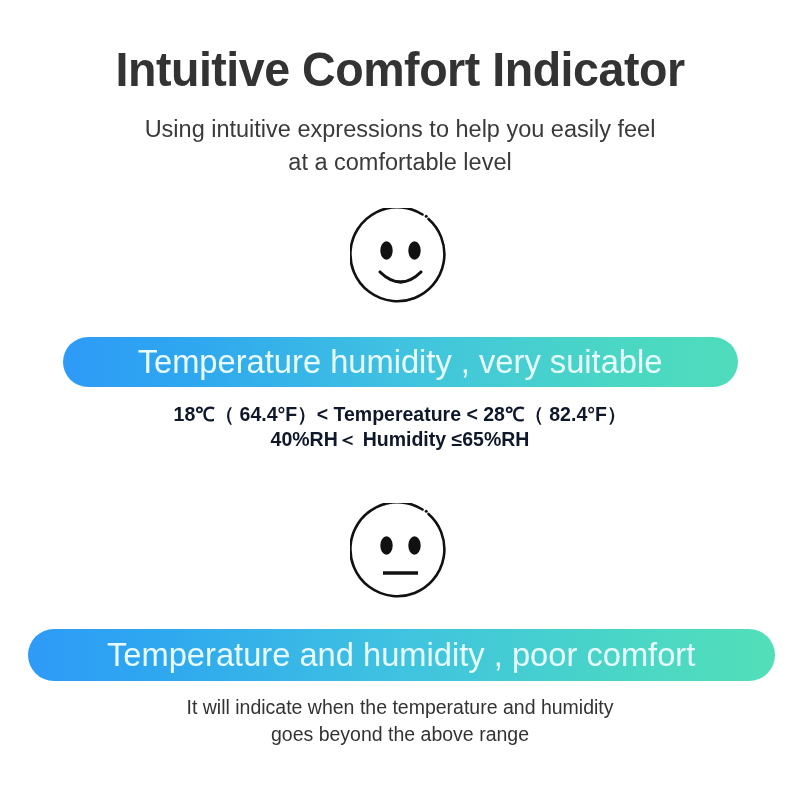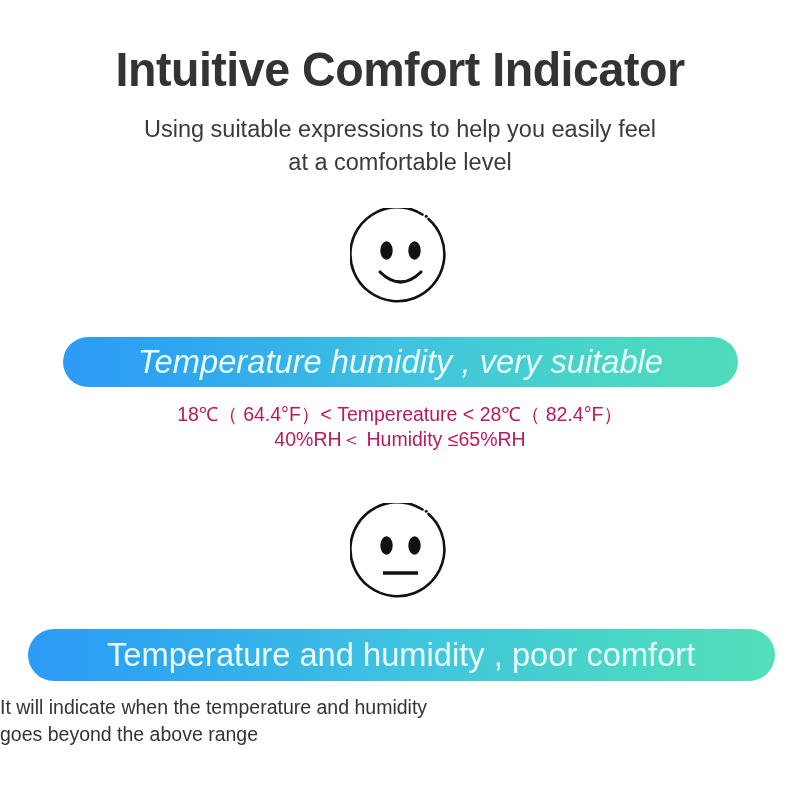--- a/index.html
+++ b/index.html
@@ -142,7 +142,7 @@
 
   <h1 class="title">Intuitive Comfort Indicator</h1>
 
-  <div class="subtitle">Using suitable expressions to help you easily feel
+  <div class="subtitle">Using intuitive expressions to help you easily feel
 at a comfortable level</div>
 
   <div class="face face-happy">

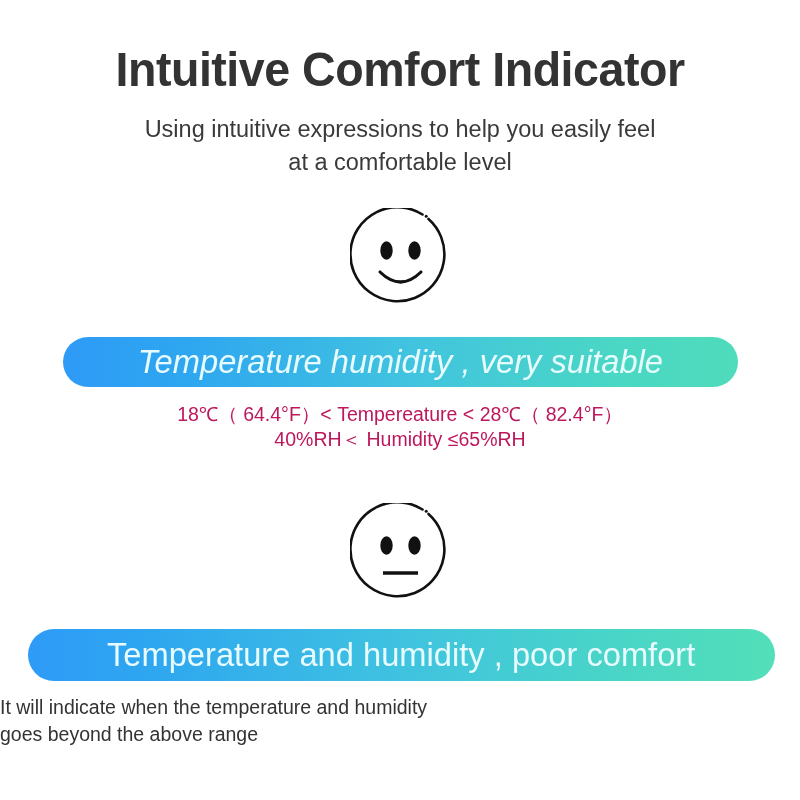--- a/index.html
+++ b/index.html
@@ -96,7 +96,6 @@
     height: 50px;
     font-size: 33px;
     background: linear-gradient(90deg, #2e9bf7 0%, #2ea6f0 18%, #41c4df 52%, #4ad7c4 82%, #4fdcbb 100%);
-    font-style: italic;
   }
 
   .banner-poor {

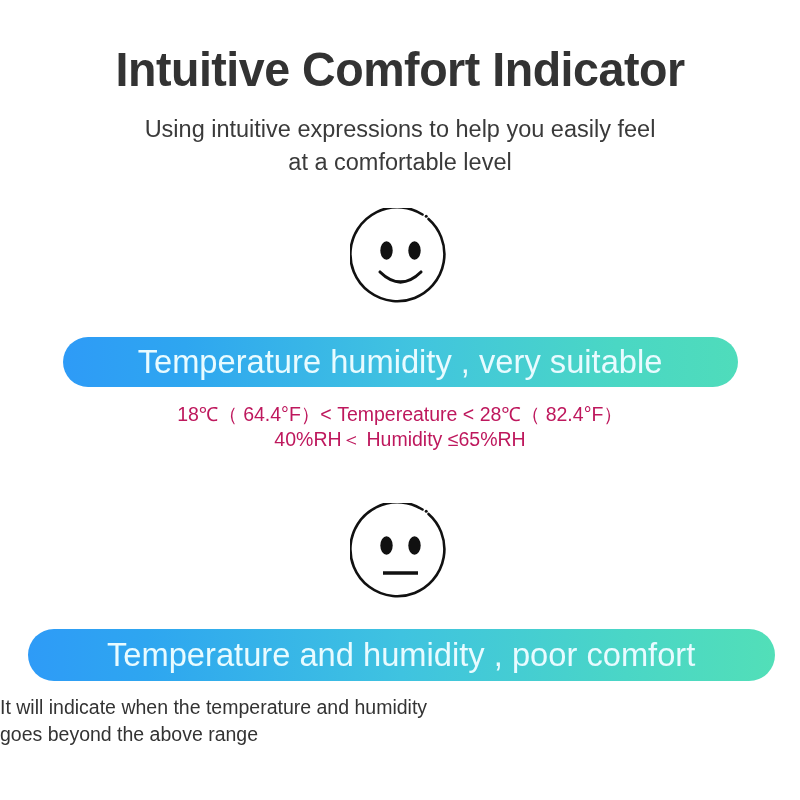--- a/index.html
+++ b/index.html
@@ -115,8 +115,8 @@
     text-align: center;
     font-size: 19.5px;
     line-height: 25px;
-    color: #be185d;
-    font-weight: 400;
+    color: #0f172a;
+    font-weight: 700;
     white-space: pre-line;
   }
   .range-good { top: 402px; }

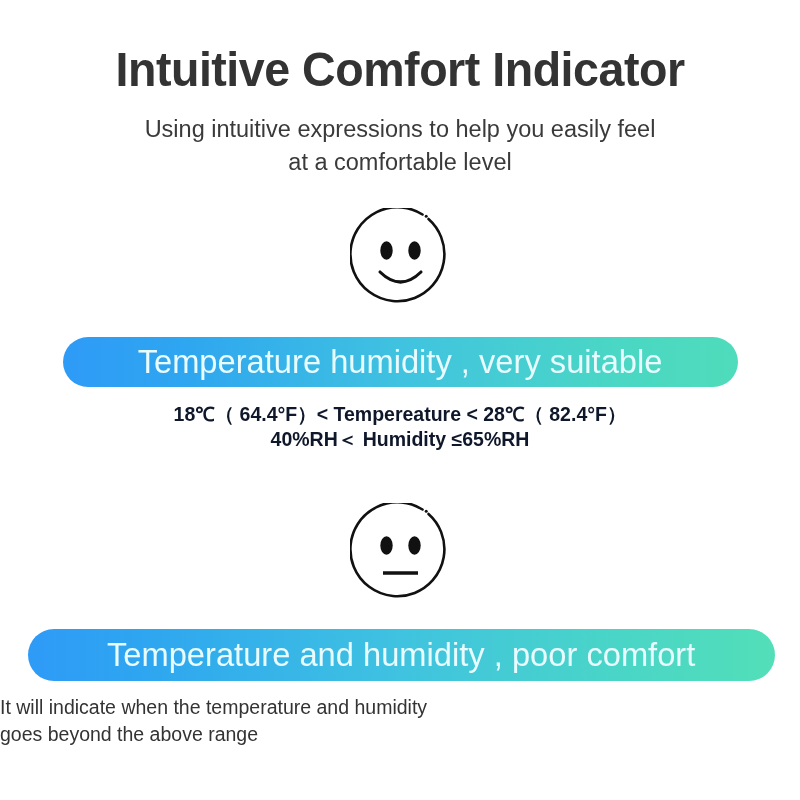--- a/index.html
+++ b/index.html
@@ -125,7 +125,7 @@
     position: absolute;
     left: 0;
     width: 800px;
-    text-align: left;
+    text-align: center;
     font-size: 19.5px;
     line-height: 27px;
     color: #333333;

